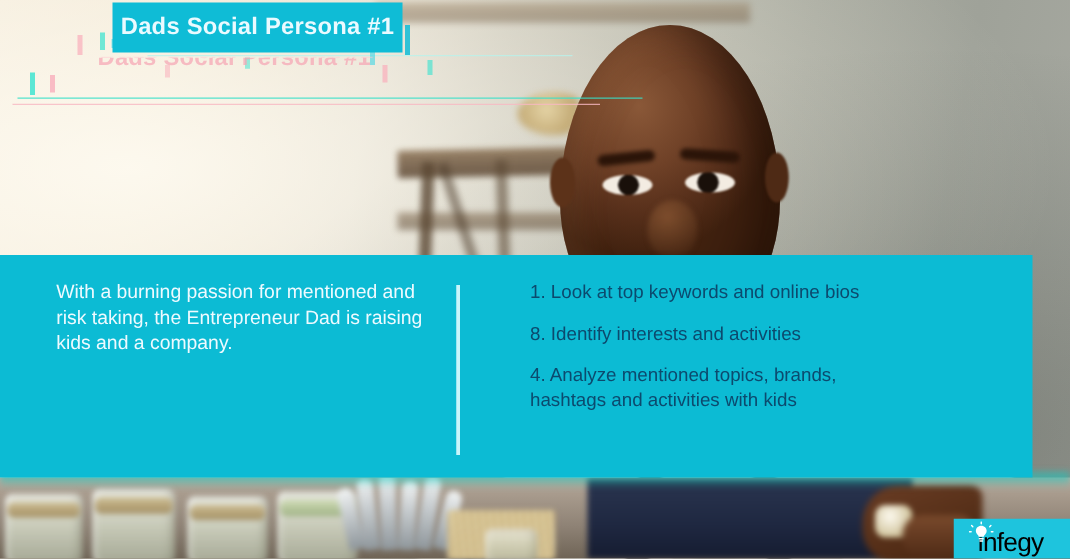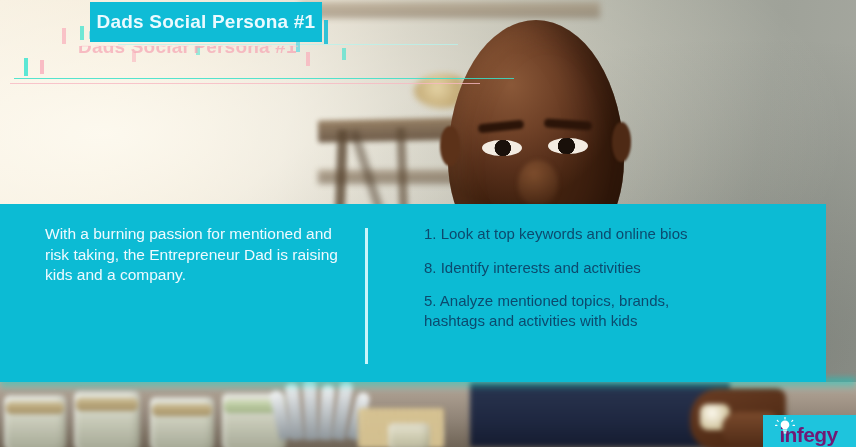--- a/index.html
+++ b/index.html
@@ -420,7 +420,7 @@
         <ol class="steps">
           <li>1. Look at top keywords and online bios</li>
           <li>8. Identify interests and activities</li>
-          <li>5. Analyze mentioned topics, brands,
+          <li>4. Analyze mentioned topics, brands,
  hashtags and activities with kids</li>
         </ol>
       </div>

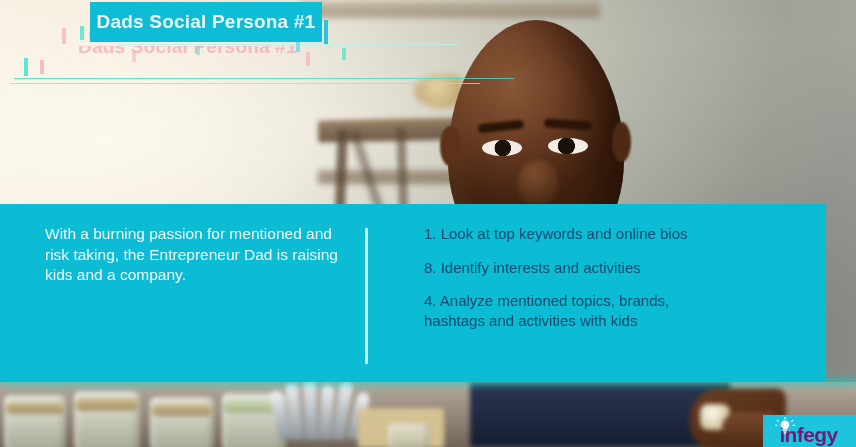--- a/index.html
+++ b/index.html
@@ -300,7 +300,7 @@
   }
   .logo .bulb{ position:absolute; left:12px; top:2px; width:20px; height:20px; }
   .logo .word{
-    color:#701a75; font-size:21px; font-weight:700; letter-spacing:-.6px;
+    color:#000000; font-size:21px; font-weight:400; letter-spacing:-.6px;
     line-height:1; padding-bottom:2px; margin-left:-2px;
   }
 </style>

